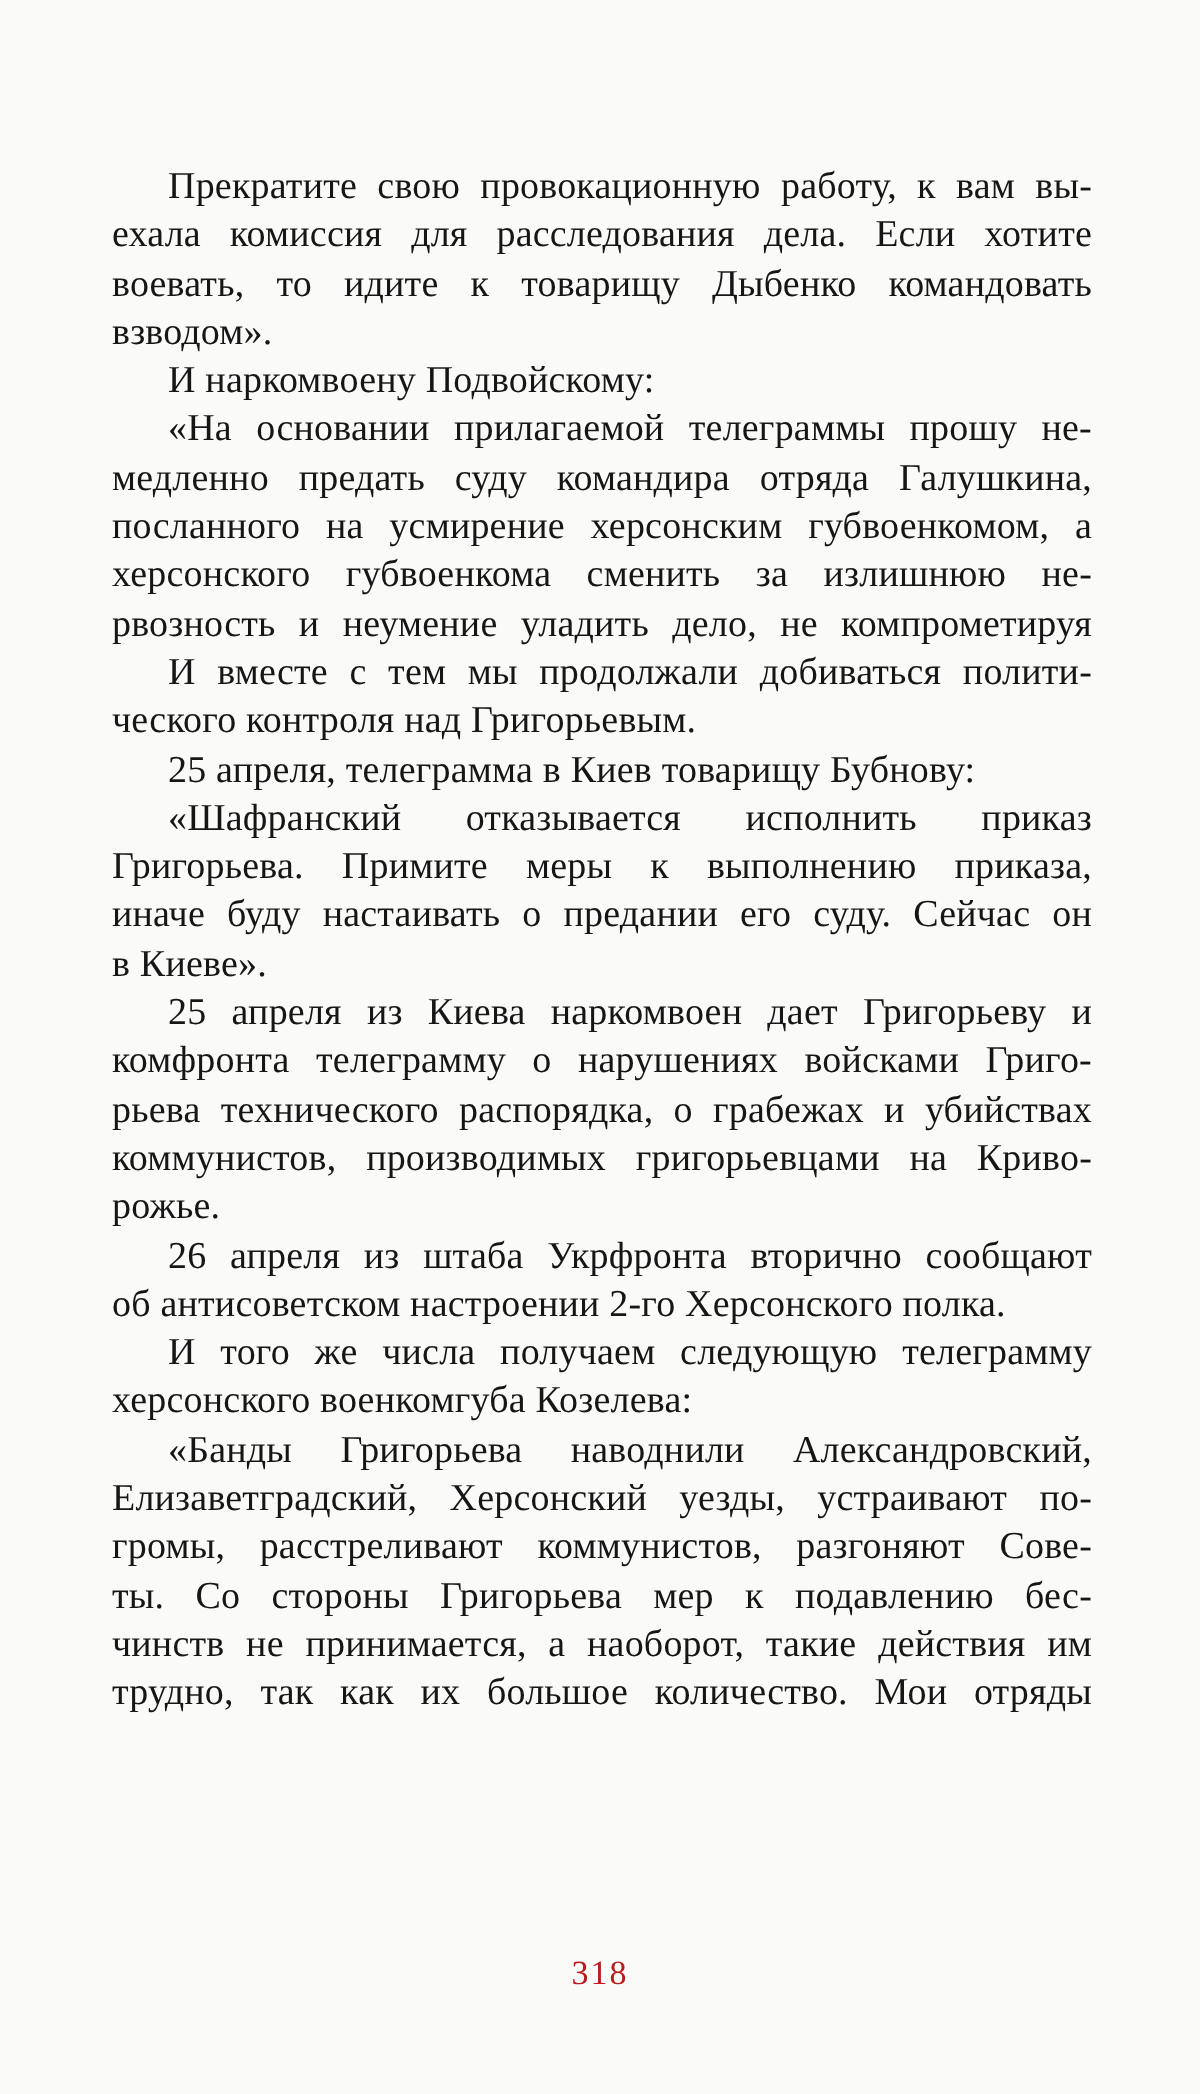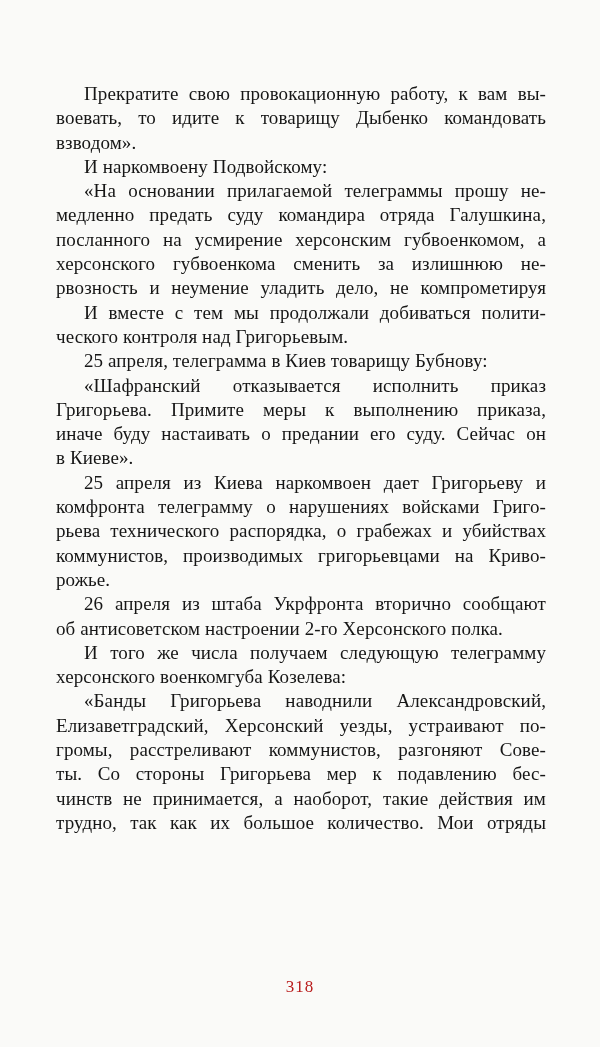--- a/index.html
+++ b/index.html
@@ -56,6 +56,7 @@
 <div class="page">
   <div class="text-block">
       <div class="line indent">Прекратите свою провокационную работу, к вам вы-</div>
+      <div class="line">ехала комиссия для расследования дела. Если хотите</div>
       <div class="line">воевать, то идите к товарищу Дыбенко командовать</div>
       <div class="line no-just">взводом».</div>
       <div class="line indent no-just">И наркомвоену Подвойскому:</div>

